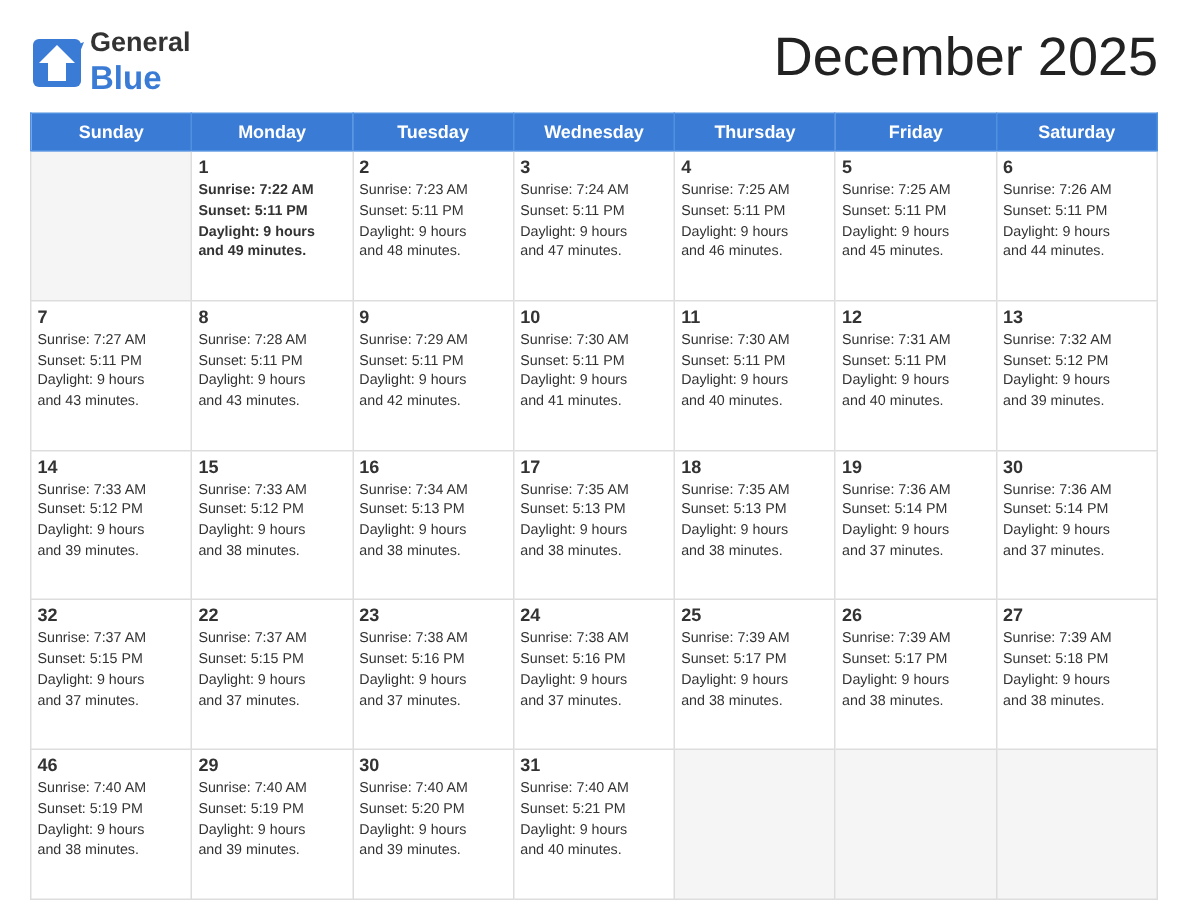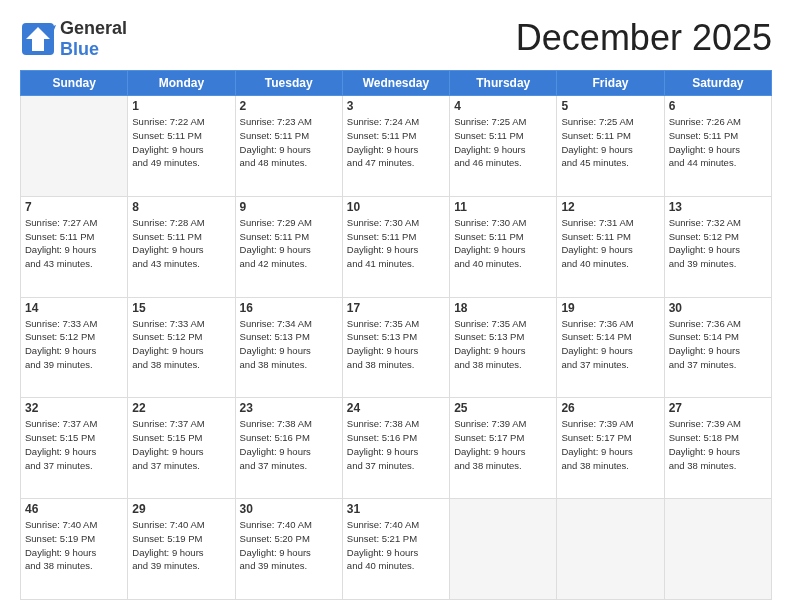--- a/index.html
+++ b/index.html
@@ -106,7 +106,7 @@
             <span style="font-size:18px;font-weight:bold;color:#333;">General</span>
           </div>
           <div>
-            <span style="font-size:18px;font-weight:bold;color:#3a7bd5;">Blue</span>
+            <span style="font-size:22px;font-weight:bold;color:#3a7bd5;">Blue</span>
           </div>
         </div>
       </div>

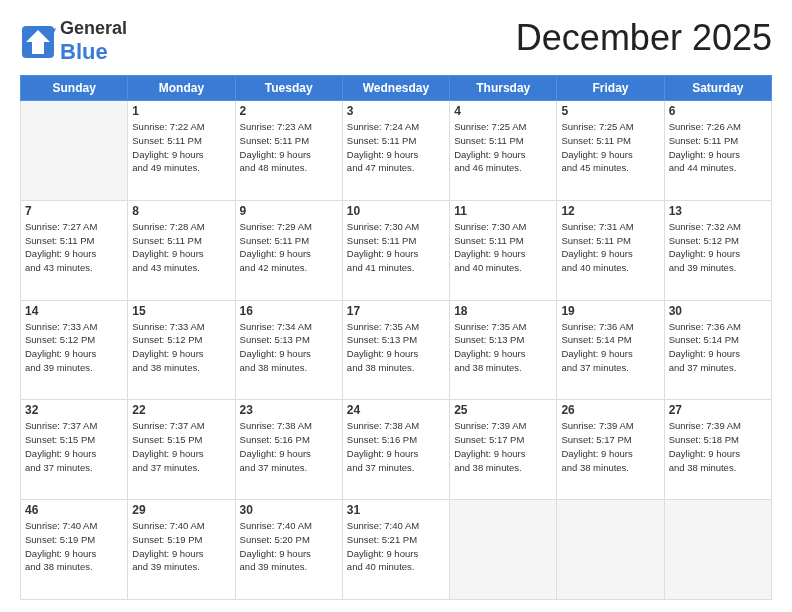--- a/index.html
+++ b/index.html
@@ -133,7 +133,7 @@
           <td class="empty"></td>
           <td>
             <span class="day-num">1</span>
-            <div class="day-info" style="white-space: pre-line;">Sunrise: 7:22 AM
+            <div class="day-info" style="white-space: pre-line; font-weight: bold;">Sunrise: 7:22 AM
 Sunset: 5:11 PM
 Daylight: 9 hours
 and 49 minutes.</div>

